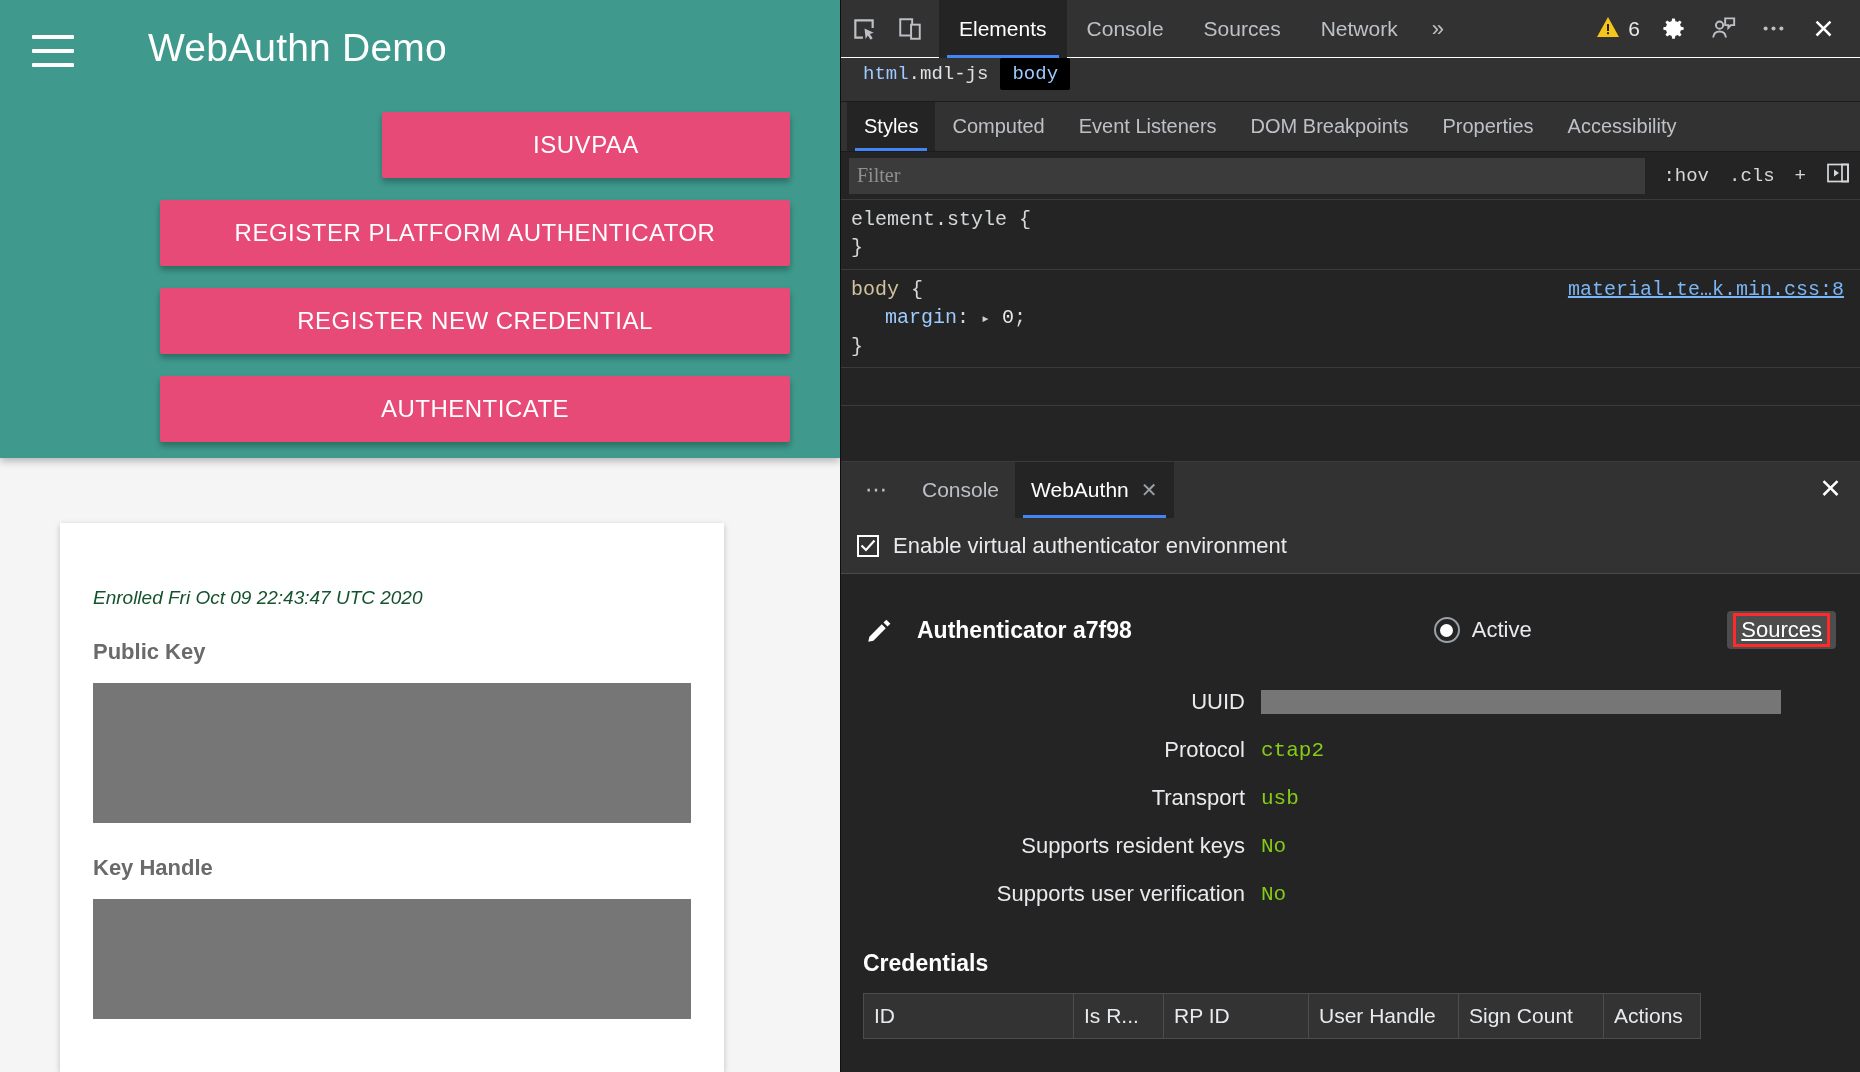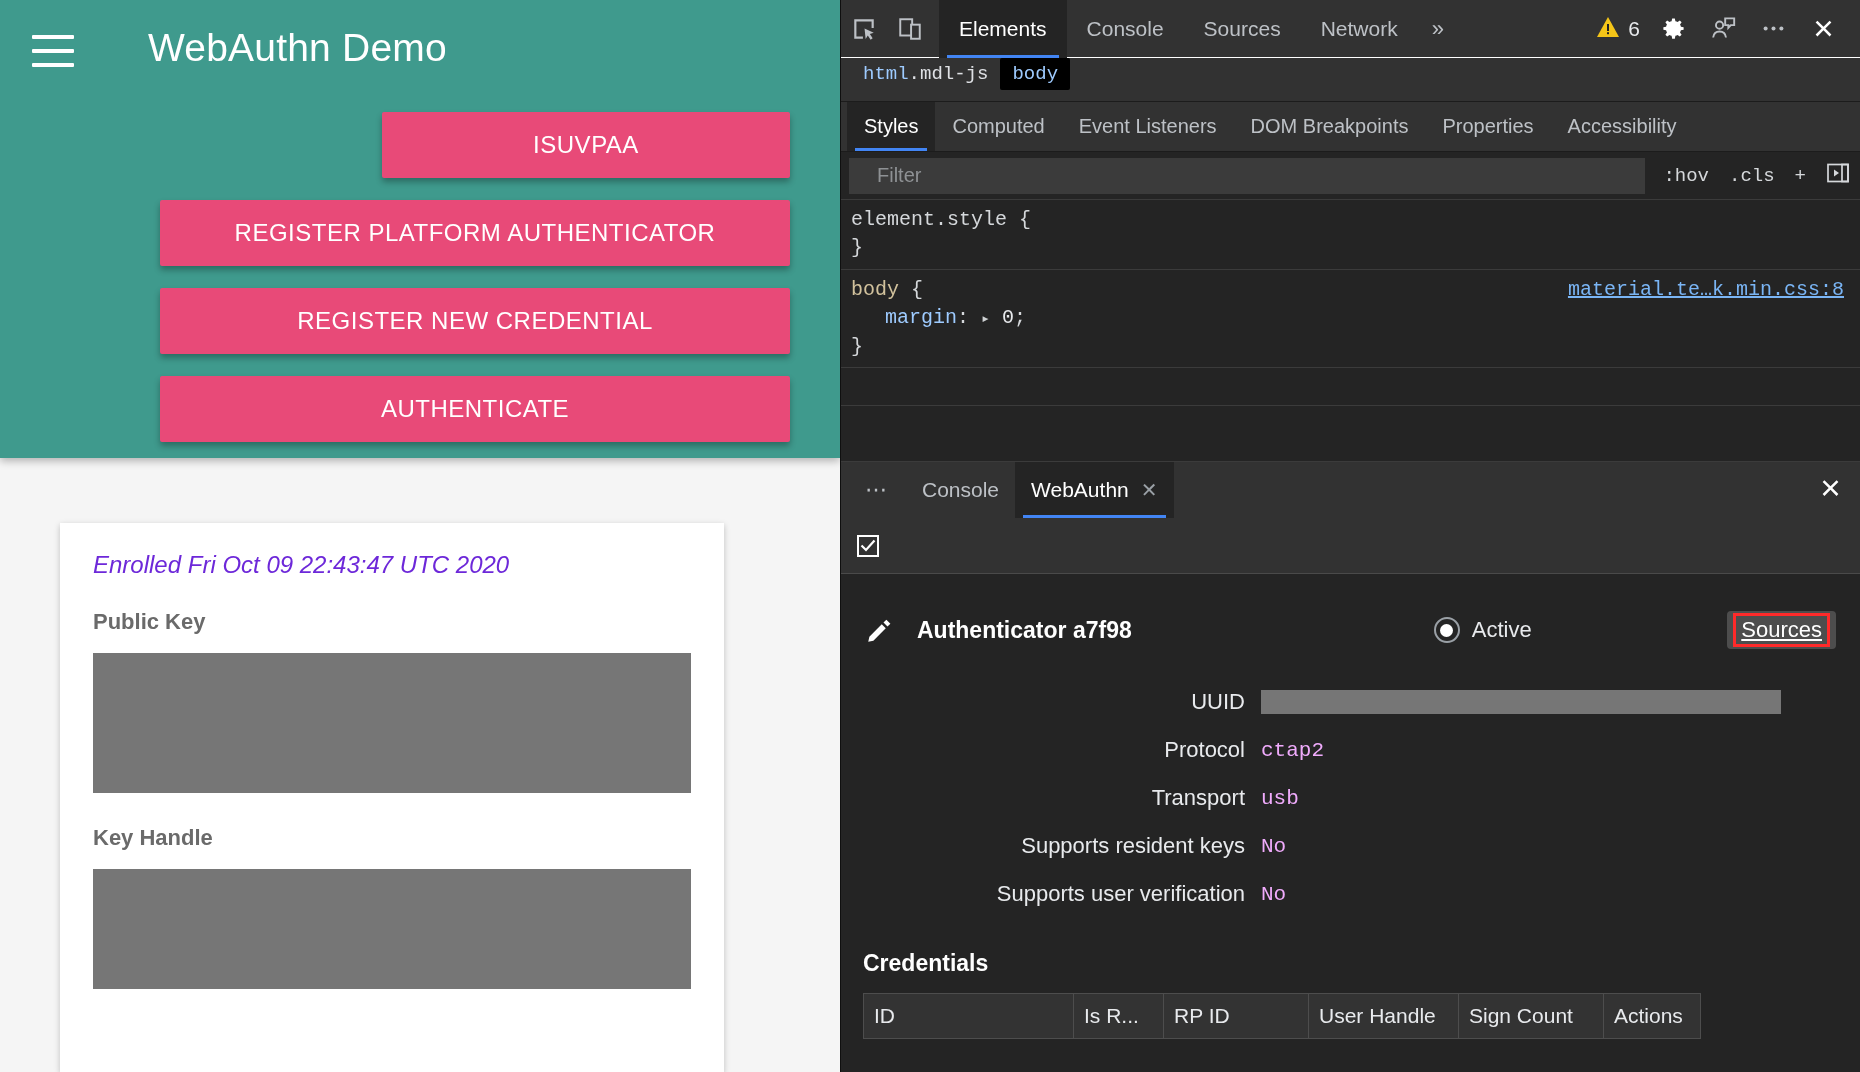--- a/index.html
+++ b/index.html
@@ -197,8 +197,8 @@
   #filter-input {
     flex: 1; margin: 5px 8px; height: 36px;
     background: #3b3b3b; border: none; outline: none;
-    color: #e8eaed; font-size: 20px; padding: 0 28px;
-    font-family: Liberation Sans, sans-serif;
+    color: #e8eaed; font-size: 20px; padding: 0 8px;
+    font-family: Liberation Serif, serif;
   }
   #filter-input::placeholder { color: #8e9194; }
   .filter-tool {

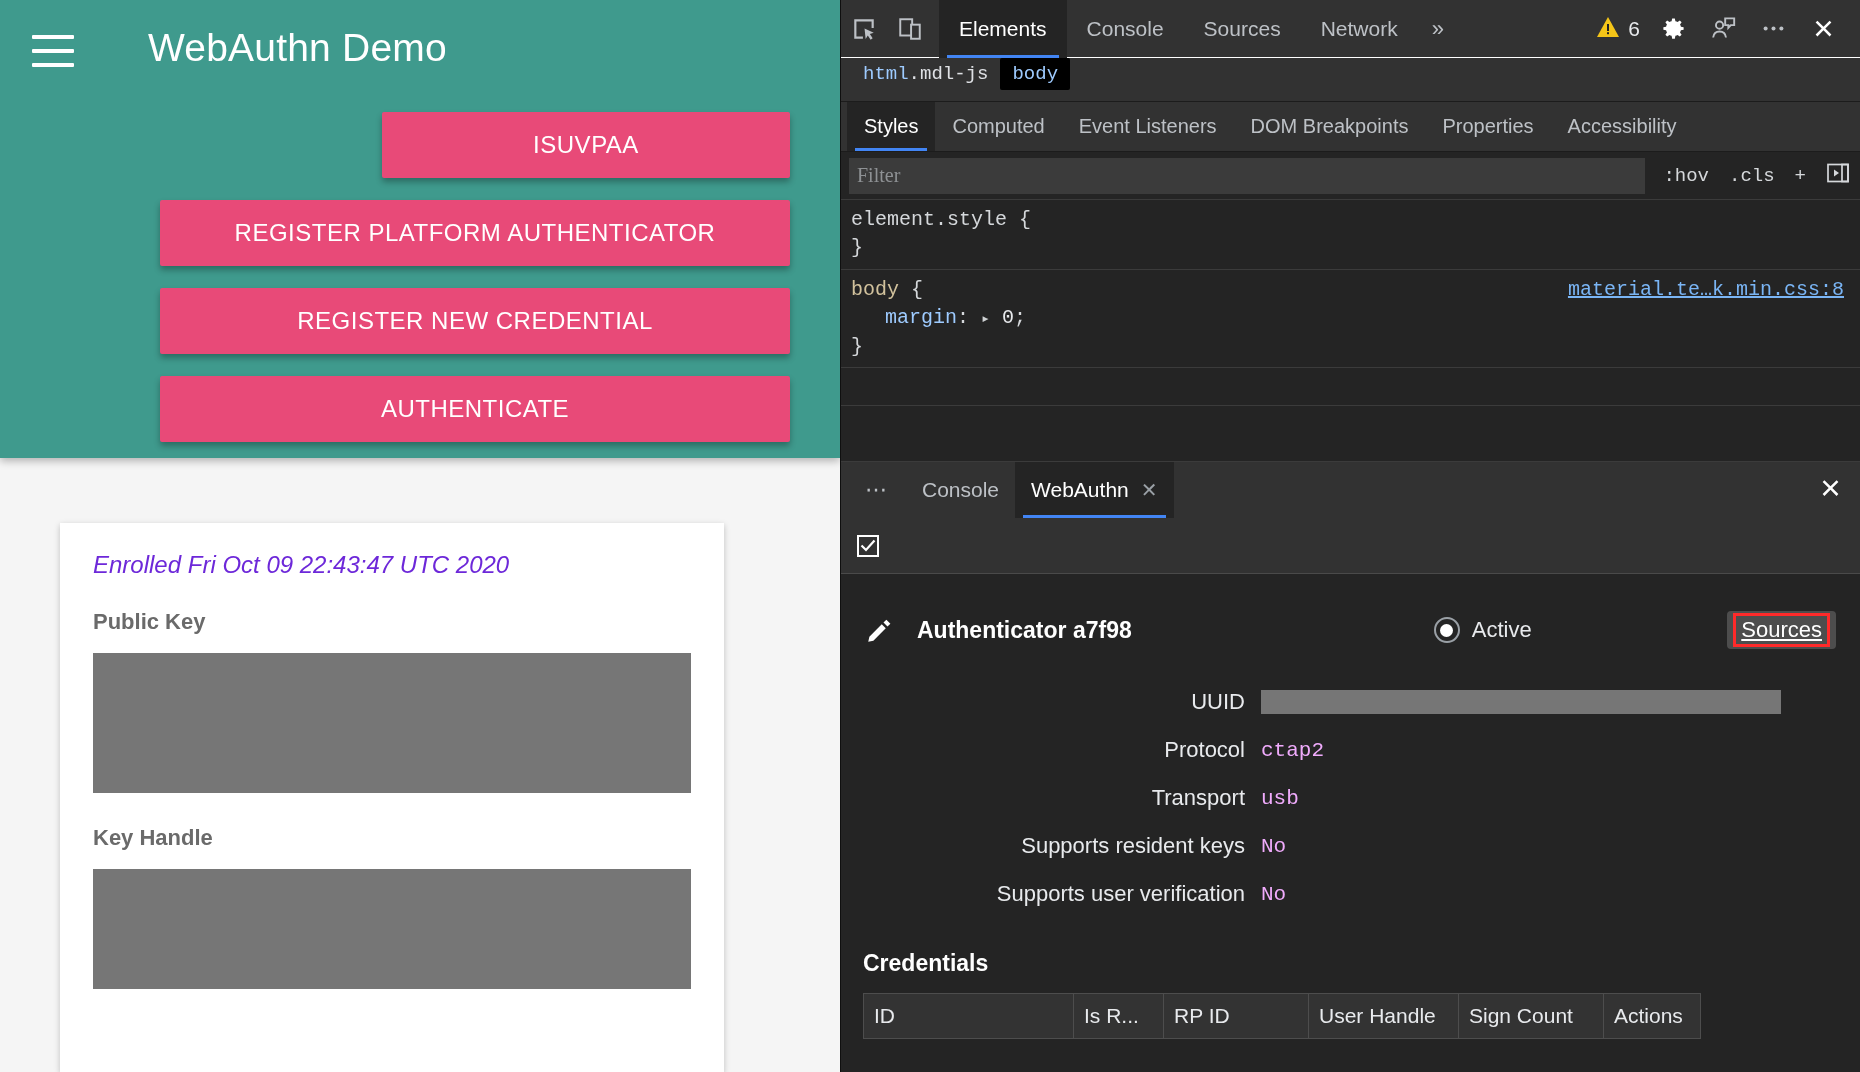--- a/index.html
+++ b/index.html
@@ -491,6 +491,7 @@
             <path d="M1.5 6.5L6 11 14.5 1.5" fill="none" stroke="#ffffff" stroke-width="2.2"></path>
           </svg>
         </div>
+        <div id="enable-label">Enable virtual authenticator environment</div>
       </div>
 
       <div id="auth-section">

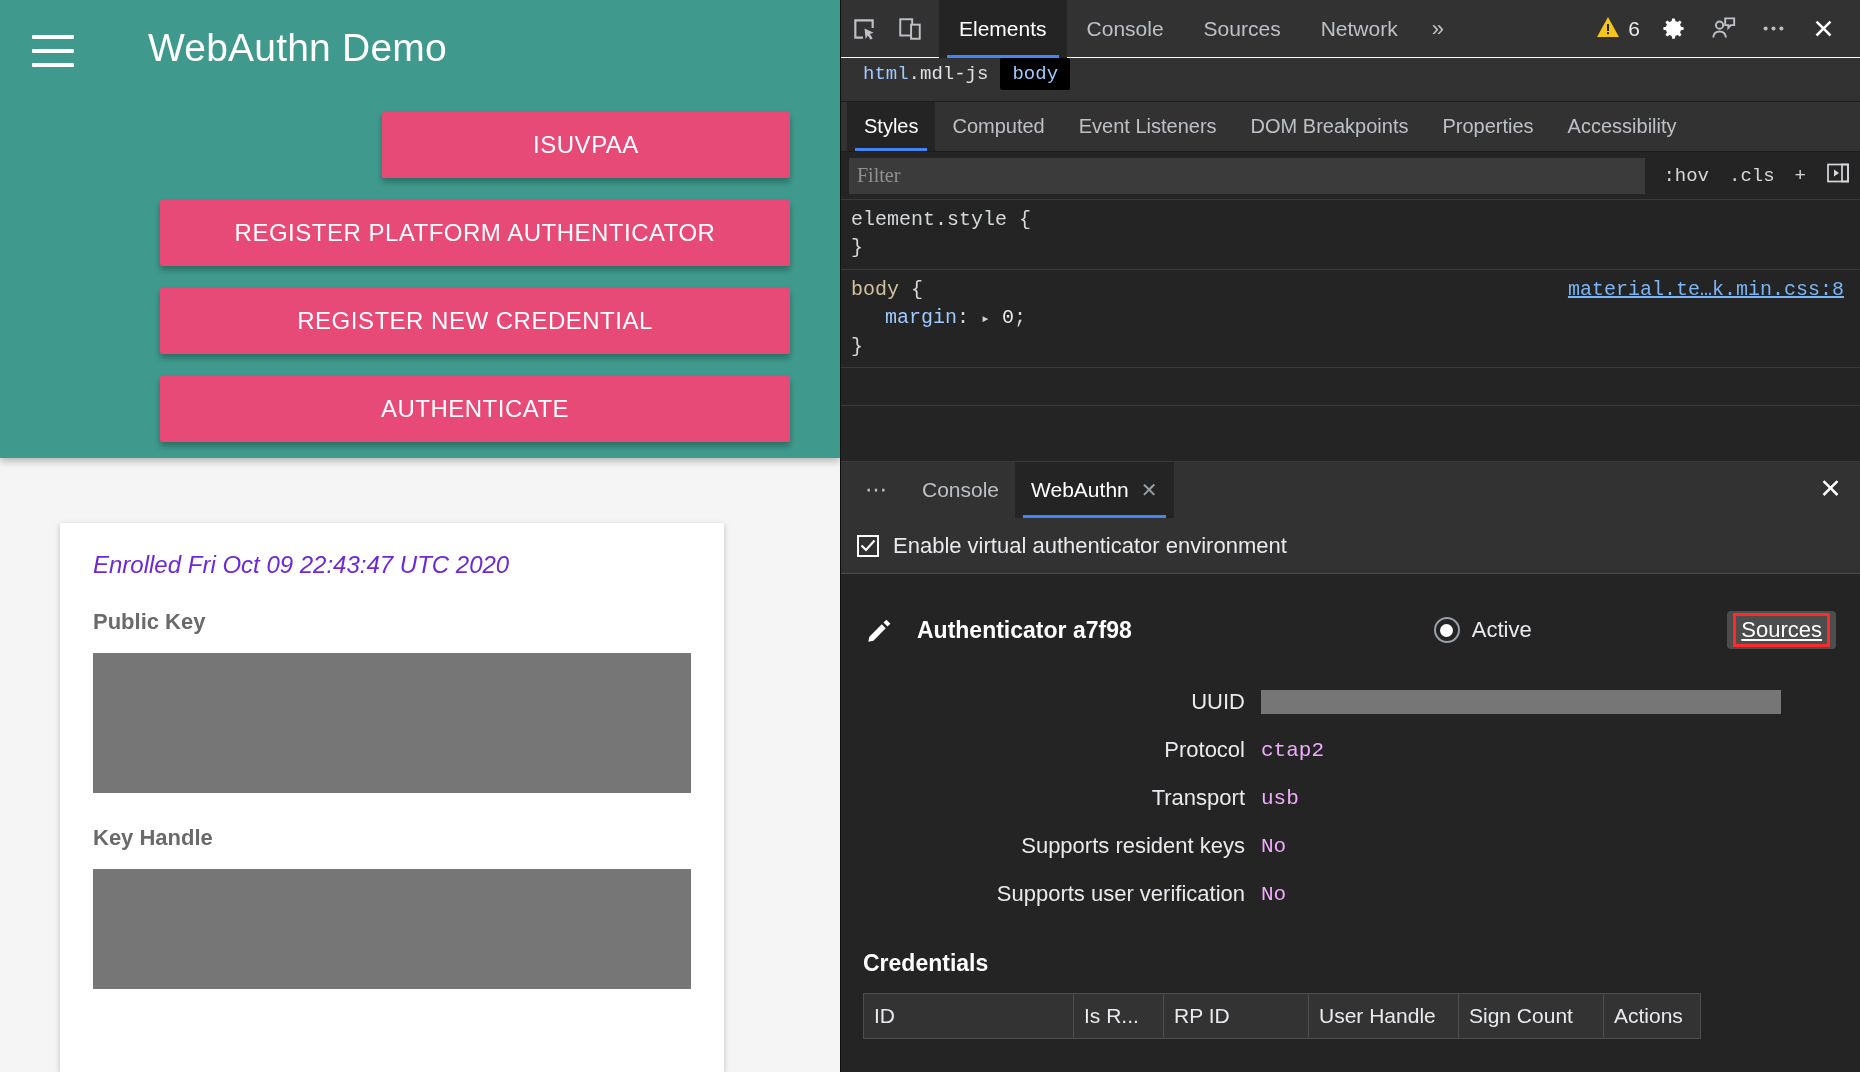--- a/index.html
+++ b/index.html
@@ -97,8 +97,9 @@
   }
   #card-body { padding: 28px 33px 0 33px; }
   #enrolled-text {
-    font-style: italic; font-size: 24px; color: #6d28d9;
+    font-style: italic; font-size: 19px; color: #14532d;
     margin-bottom: 30px;
+    margin-top: 36px;
   }
   .field-label {
     font-size: 22px; font-weight: bold; color: #6a6a6a;

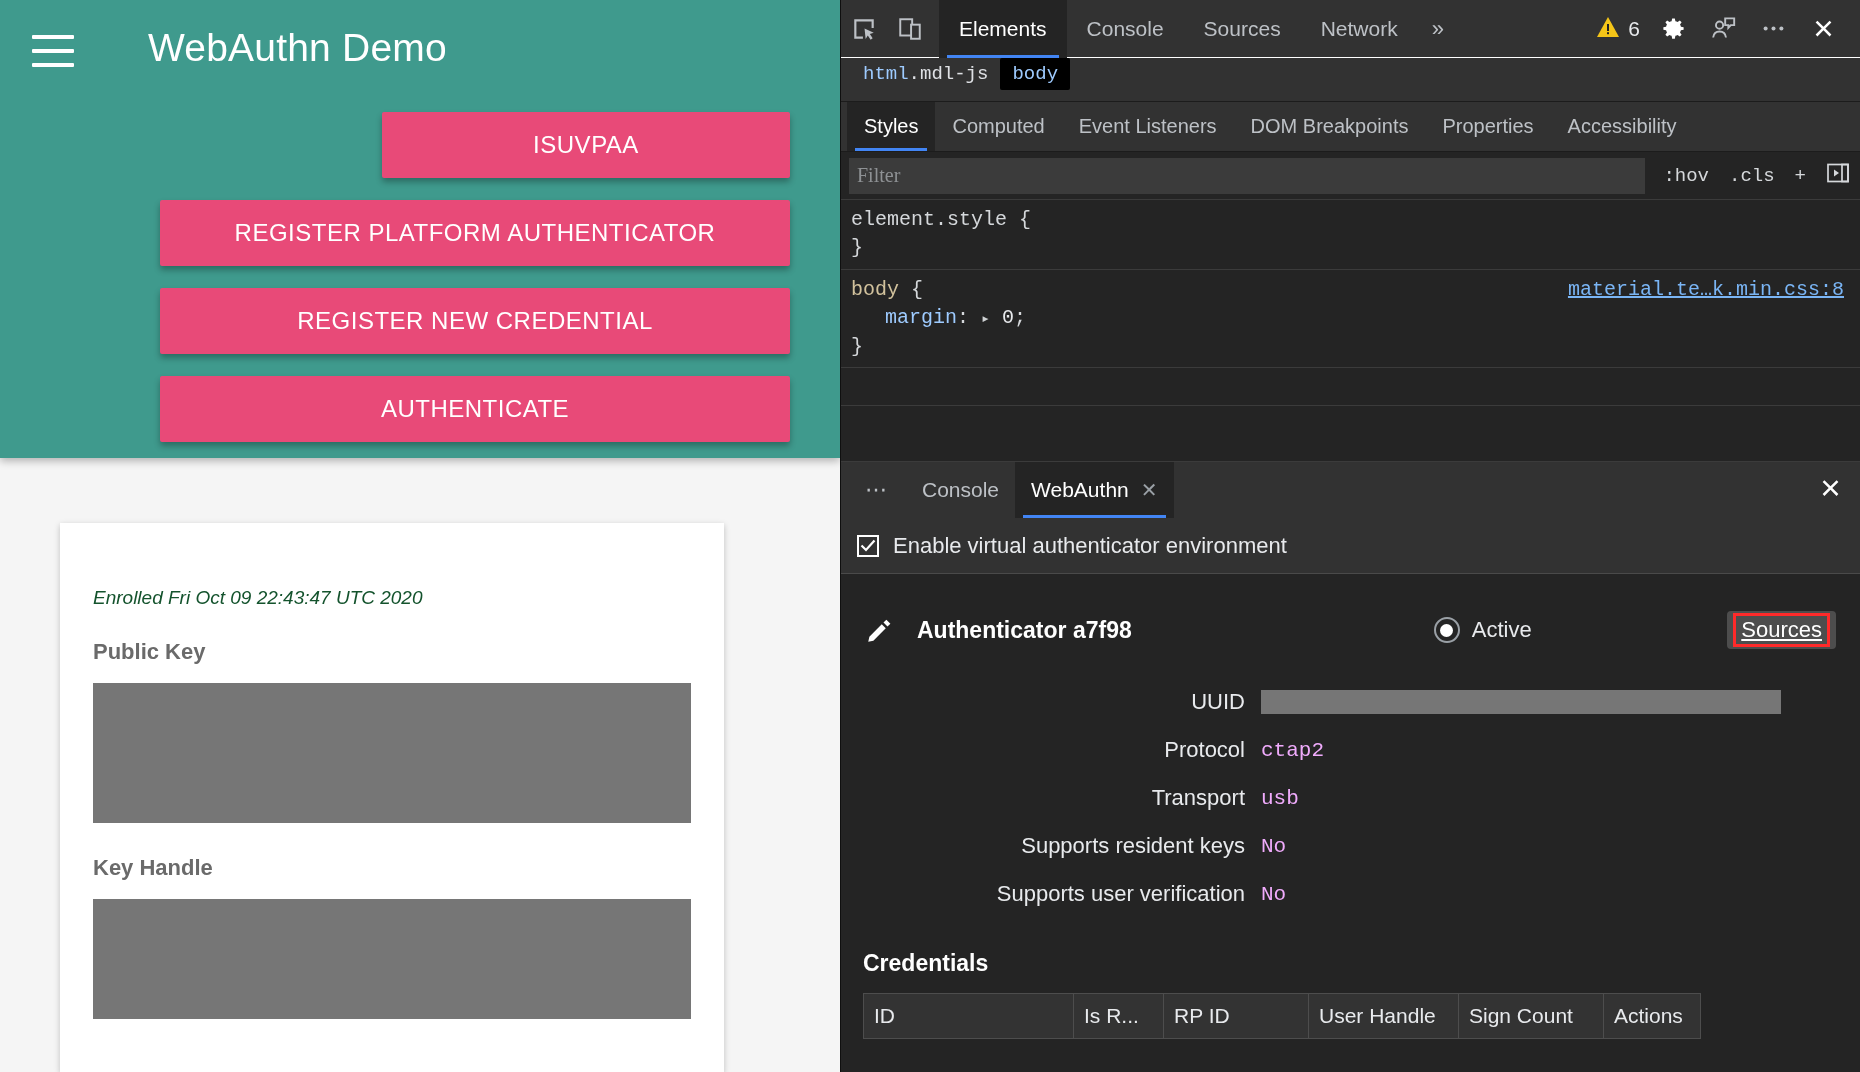--- a/index.html
+++ b/index.html
@@ -313,7 +313,7 @@
   }
   .prop-value {
     font-family: "Liberation Mono", monospace;
-    font-size: 21px; color: #f0abfc;
+    font-size: 21px; color: #84cc16;
   }
   #uuid-redacted { width: 520px; height: 24px; background: #767676; }
 

